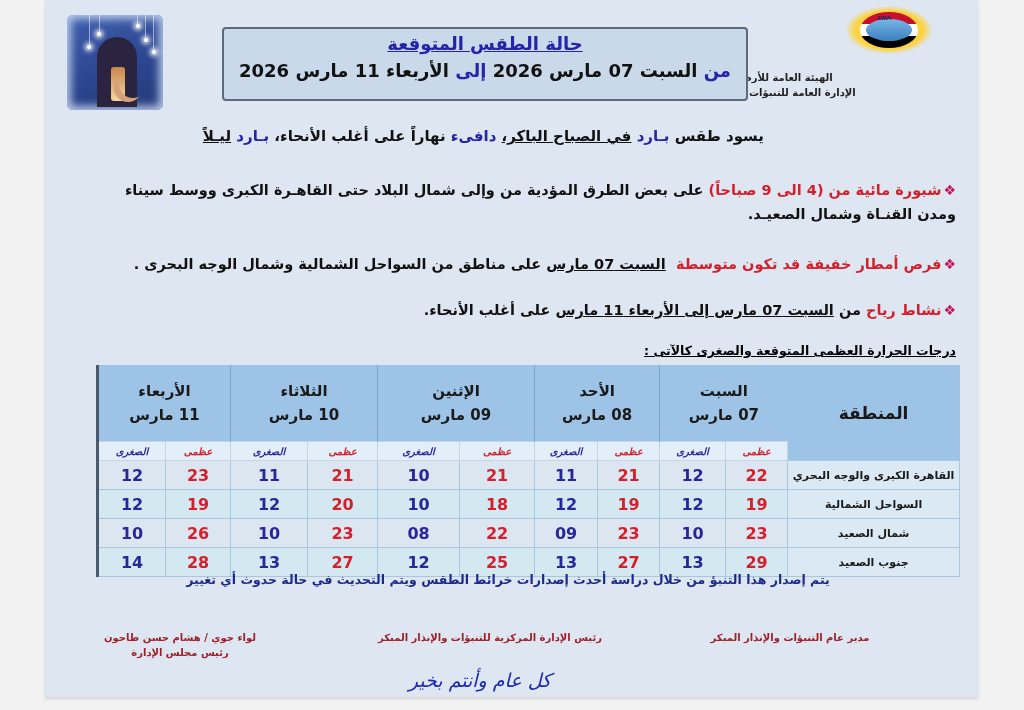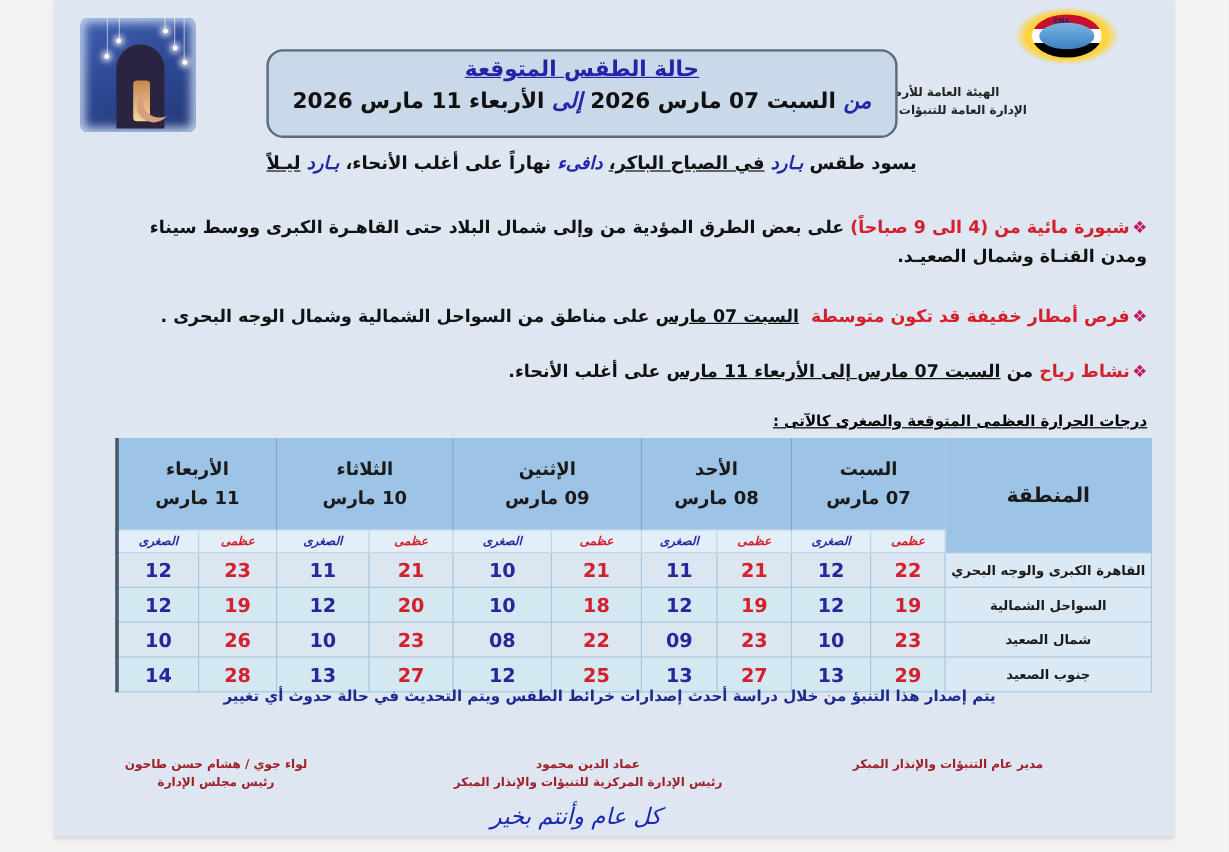--- a/index.html
+++ b/index.html
@@ -58,8 +58,8 @@
   
   .titlebox {
     position:absolute; left:222px; top:27px; width:522px; height:70px;
-    background:#c9d9ea; border:2px solid #5b6b7c; border-radius:14px;
-    direction:rtl; text-align:center;margin-top:14px;
+    background:#c9d9ea; border:2px solid #5b6b7c; border-radius:4px;
+    direction:rtl; text-align:center;
   }
   .titlebox .t1 {
     margin-top:4px; font-size:18px; font-weight:bold; color:#2424a8; text-decoration:underline;

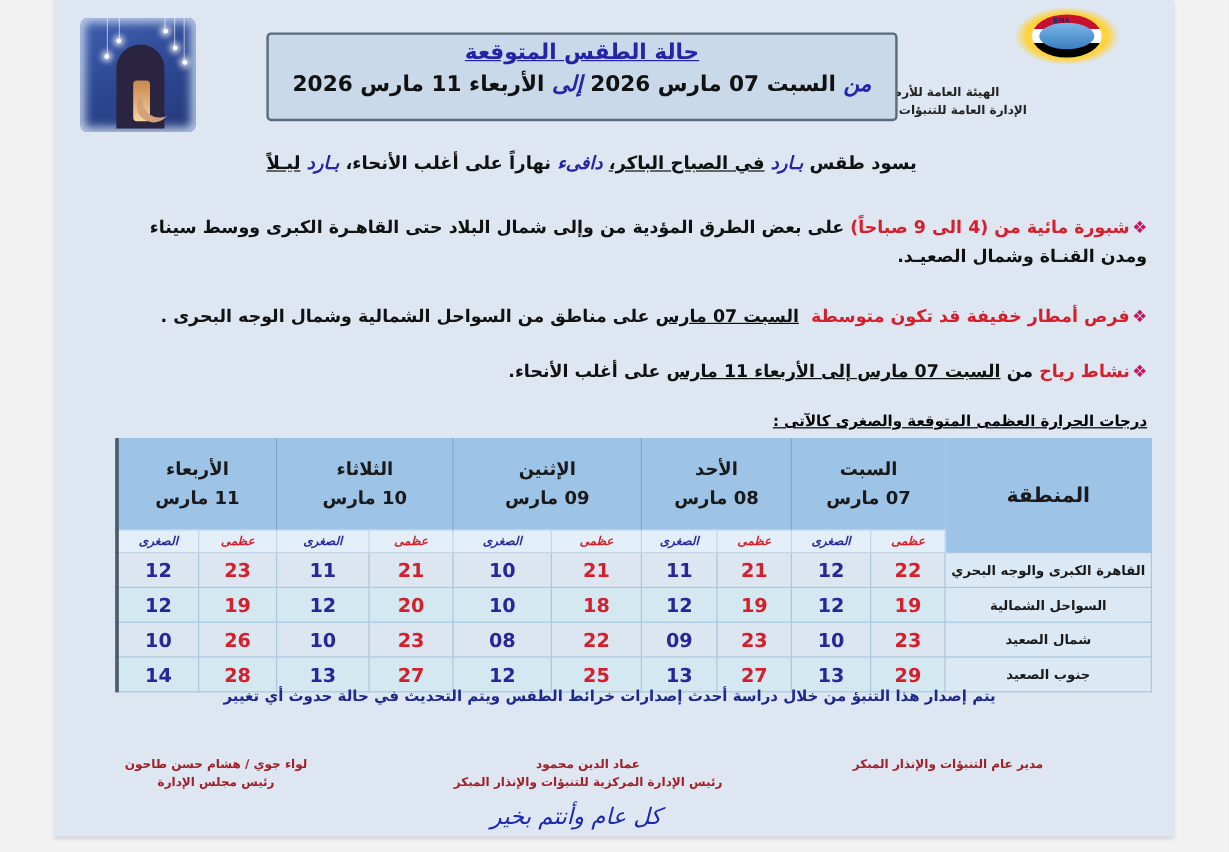--- a/index.html
+++ b/index.html
@@ -67,7 +67,7 @@
   .titlebox .t2 {
     margin-top:6px; font-size:18px; font-weight:bold; color:#111;
   }
-  .blue { color:#2424a8;font-style:italic; }
+  .blue { color:#2424a8; }
   .red { color:#d4202c; }
 
   .para {

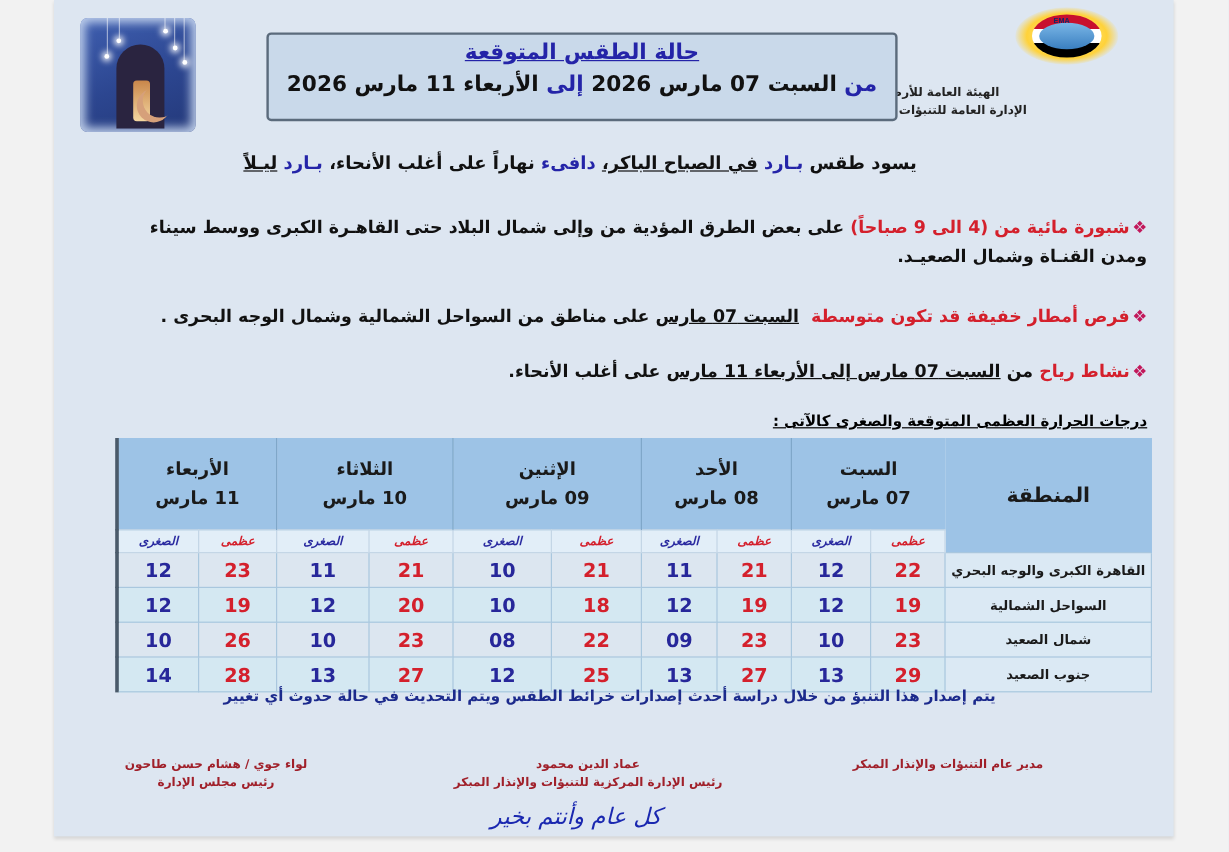--- a/index.html
+++ b/index.html
@@ -303,7 +303,6 @@
   <div>مدير عام التنبؤات والإنذار المبكر</div>
 </div>
 <div class="sig" style="left:370px; top:630px; width:240px;">
-  <div>عماد الدين محمود</div>
   <div>رئيس الإدارة المركزية للتنبؤات والإنذار المبكر</div>
 </div>
 <div class="sig" style="left:90px; top:630px; width:180px;">

